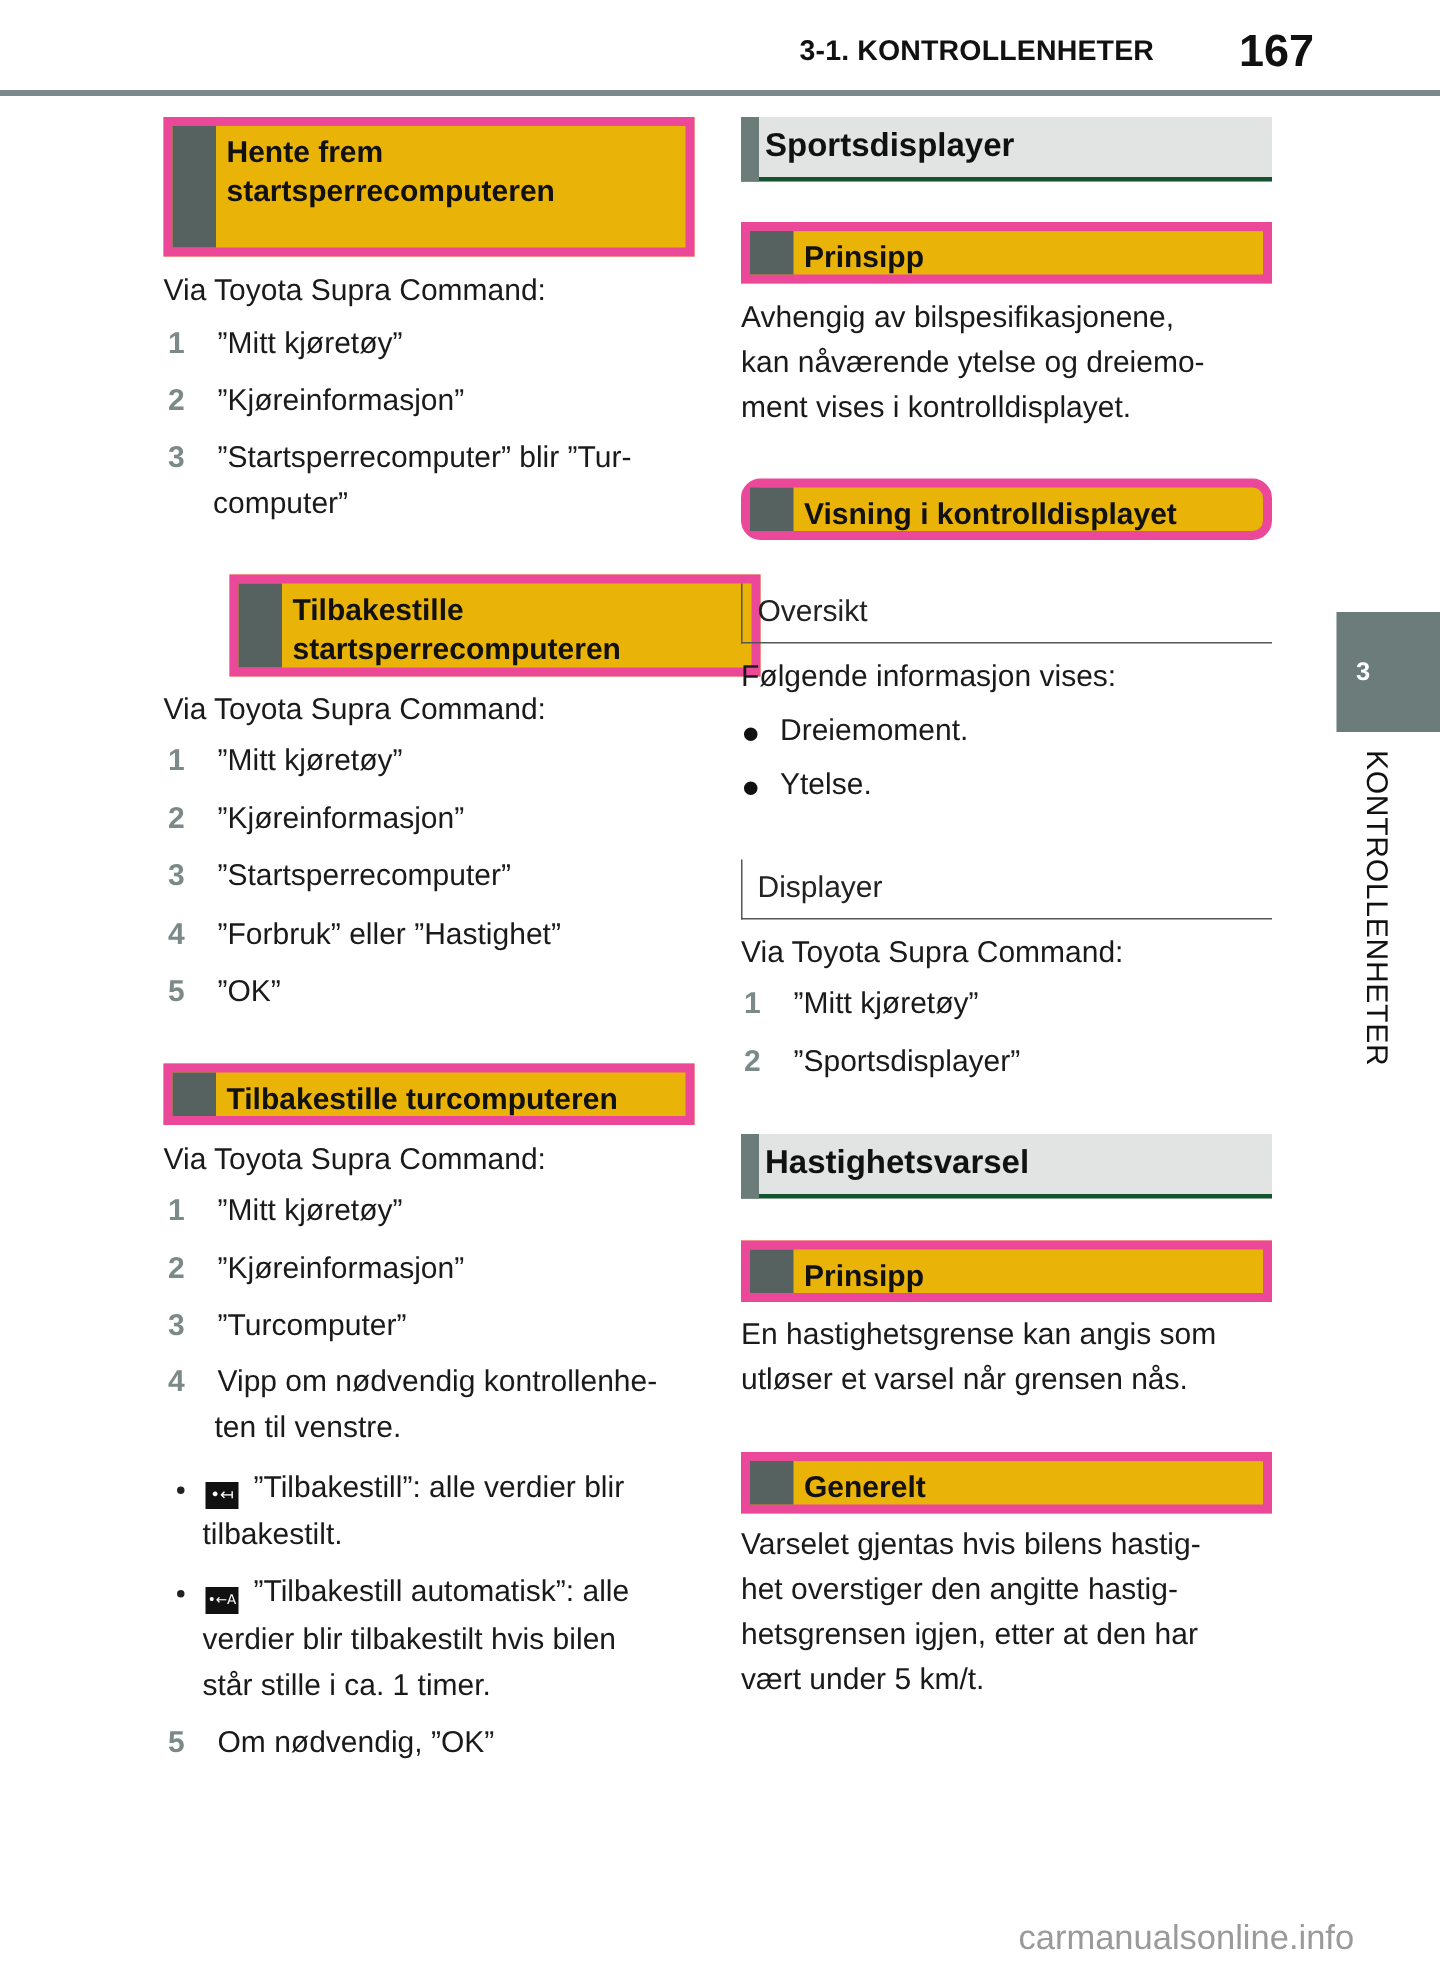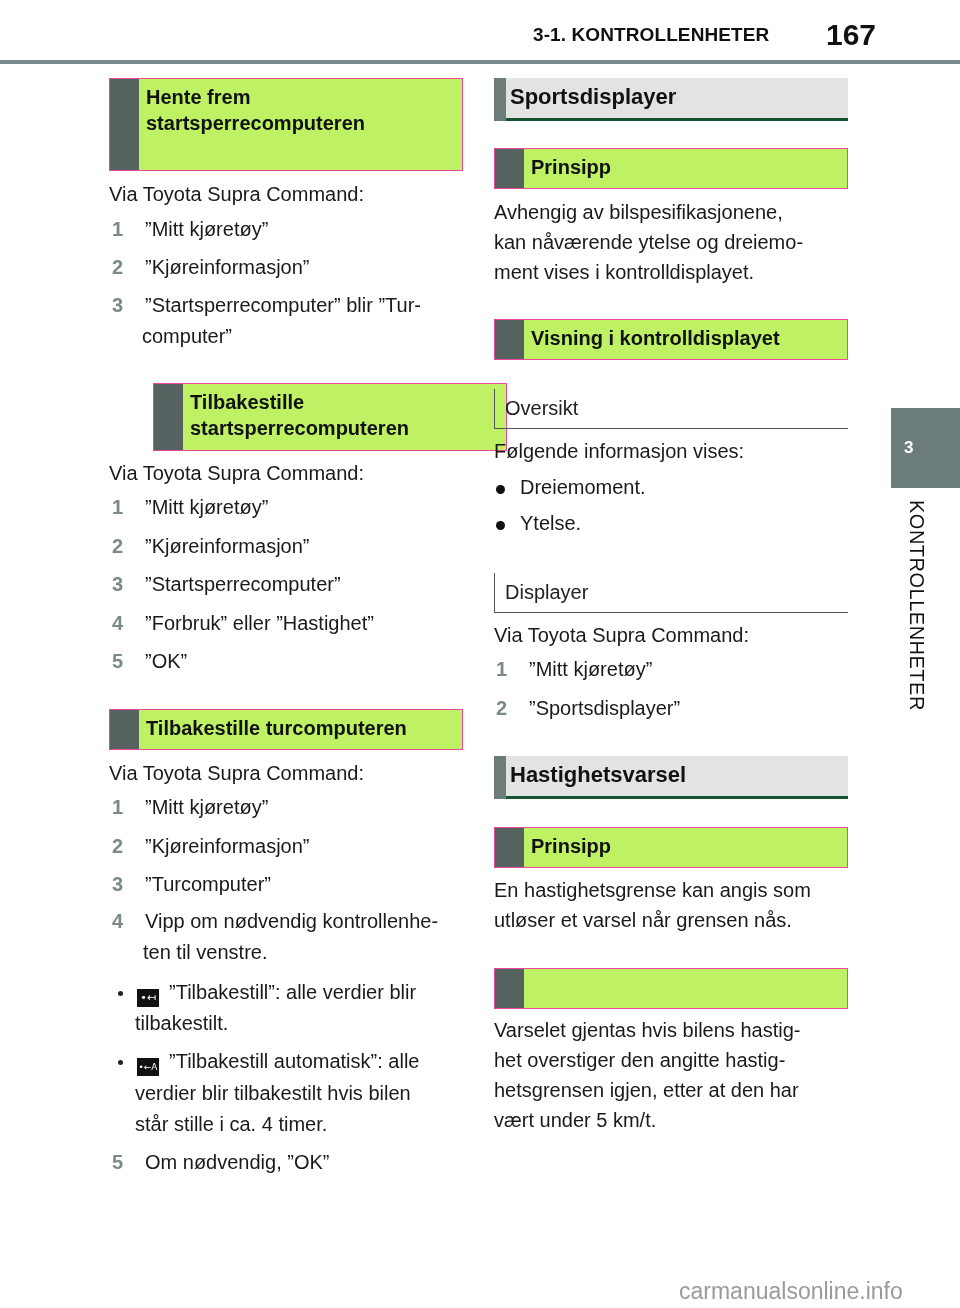--- a/index.html
+++ b/index.html
@@ -15,7 +15,7 @@
   .side-label { position: absolute; left: 905px; top: 500px; writing-mode: vertical-rl; font-size: 20px; color: #111; letter-spacing: 0.5px; }
 
   .subhead {
-    position: absolute; border: 1px solid #ec4899; background: #bef264; box-sizing: border-box; text-decoration: underline;
+    position: absolute; border: 6px solid #ec4899; background: #eab308; box-sizing: border-box; text-decoration: underline;
   }
   .subhead .bar { position: absolute; left: 0; top: 0; bottom: 0; width: 29px; background: #56625f; }
   .subhead .label { position: absolute; left: 36px; top: 6px; right: 6px; font-weight: bold; font-size: 20px; line-height: 26px; color: #111; }

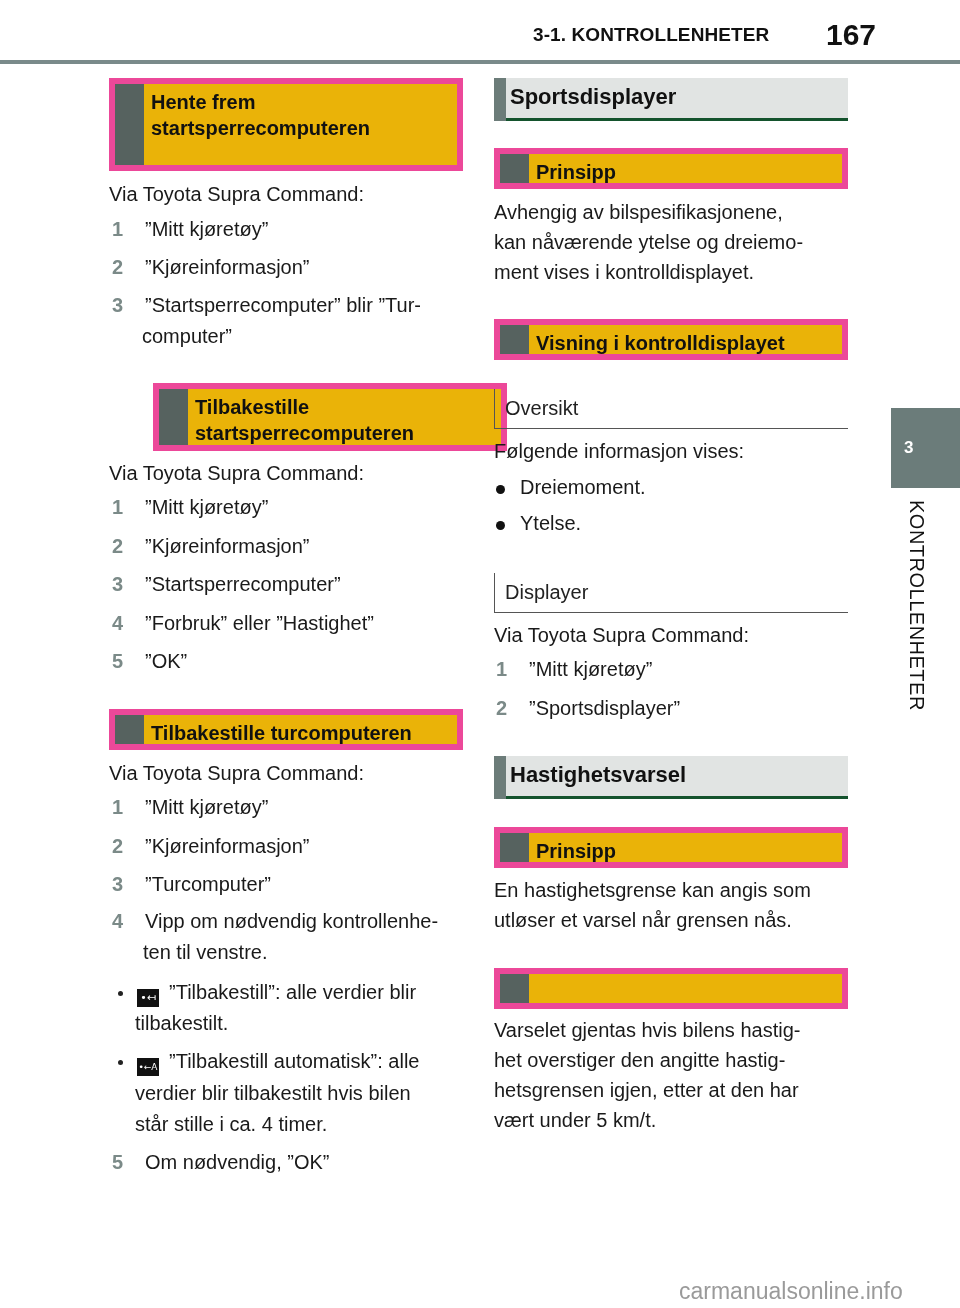--- a/index.html
+++ b/index.html
@@ -159,7 +159,7 @@
 <div class="txt" style="left:494px;top:227px;">kan nåværende ytelse og dreiemo-</div>
 <div class="txt" style="left:494px;top:257px;">ment vises i kontrolldisplayet.</div>
 
-<div class="subhead" style="left:494px;top:319px;width:354px;height:41px;">
+<div class="subhead" style="left:494px;top:319px;width:354px;height:41px;border-radius:13px;">
   <div class="bar"></div>
   <div class="label" style="top:5px;">Visning i kontrolldisplayet</div>
 </div>

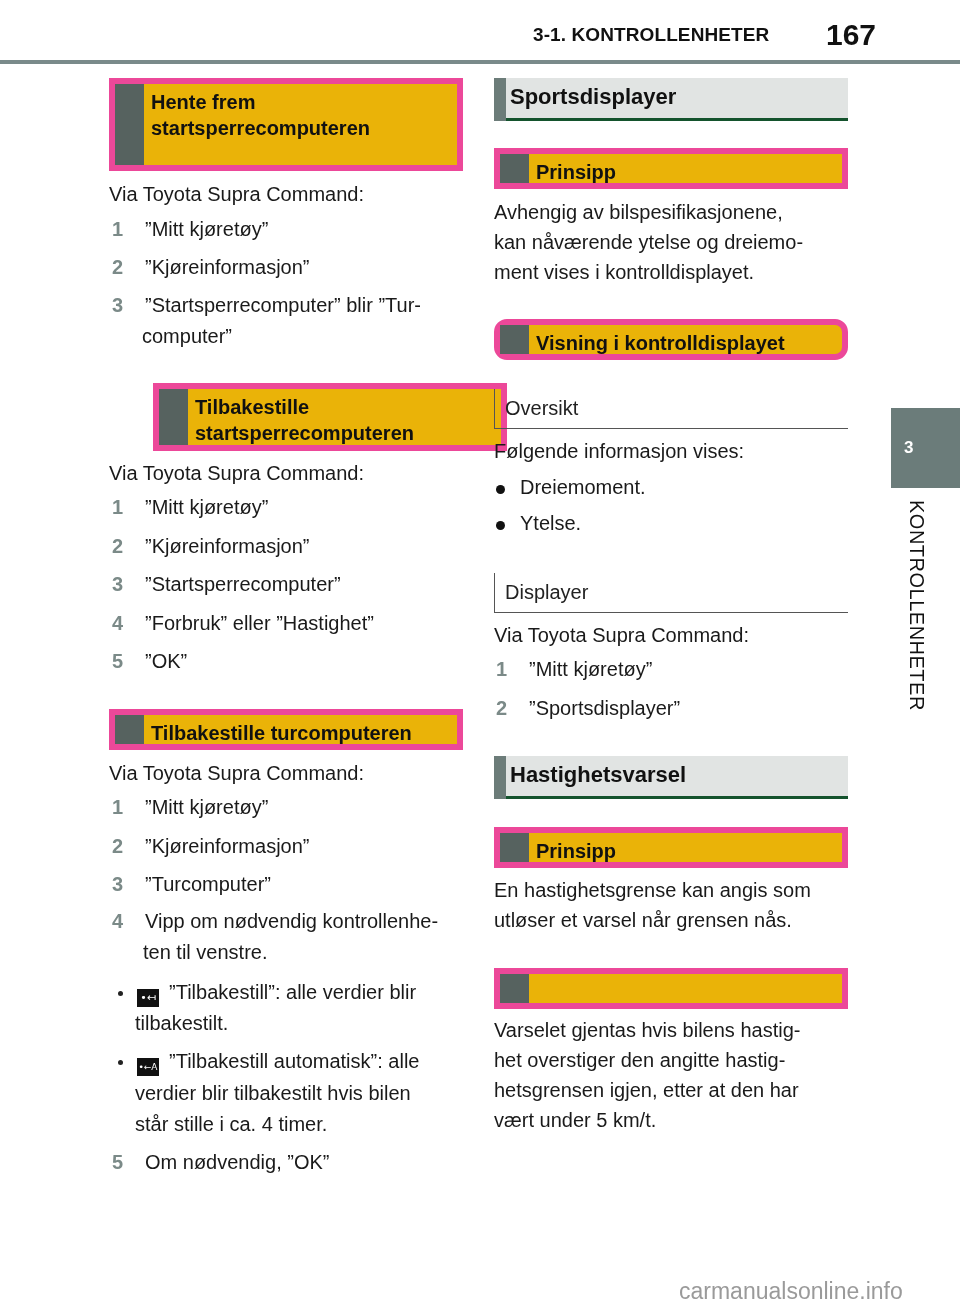--- a/index.html
+++ b/index.html
@@ -204,6 +204,7 @@
 
 <div class="subhead" style="left:494px;top:968px;width:354px;height:41px;">
   <div class="bar"></div>
+  <div class="label" style="top:5px;">Generelt</div>
 </div>
 <div class="txt" style="left:494px;top:1015px;">Varselet gjentas hvis bilens hastig-</div>
 <div class="txt" style="left:494px;top:1045px;">het overstiger den angitte hastig-</div>

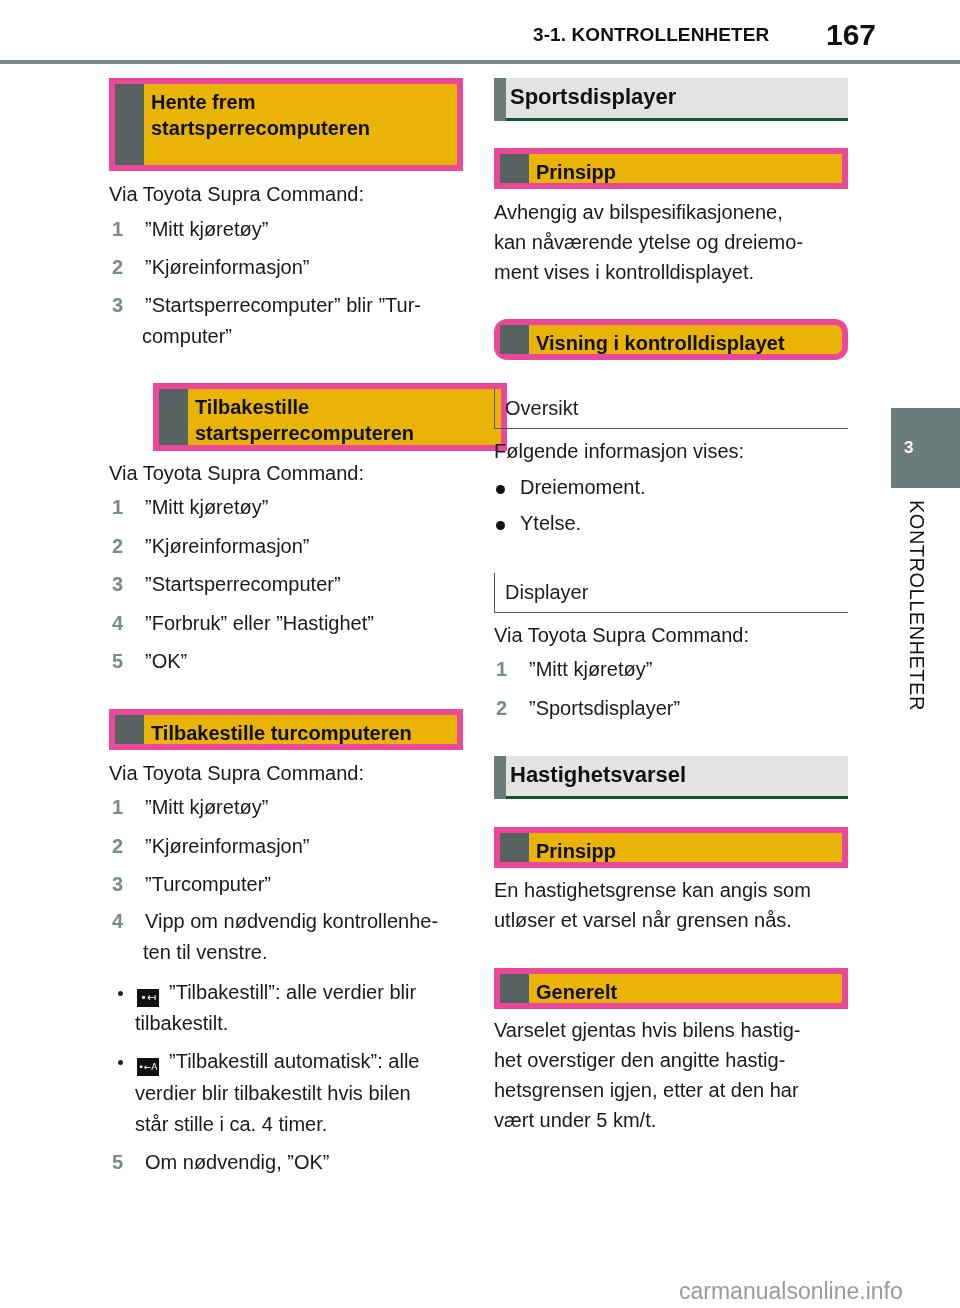--- a/index.html
+++ b/index.html
@@ -139,7 +139,7 @@
   </span>
 </div>
 <div class="txt" style="left:135px;top:1078px;">verdier blir tilbakestilt hvis bilen</div>
-<div class="txt" style="left:135px;top:1109px;">står stille i ca. 4 timer.</div>
+<div class="txt" style="left:135px;top:1109px;">står stille i ca. 1 timer.</div>
 
 <div class="step" style="left:112px;top:1147px;width:350px;">
     <span class="num">5</span>

